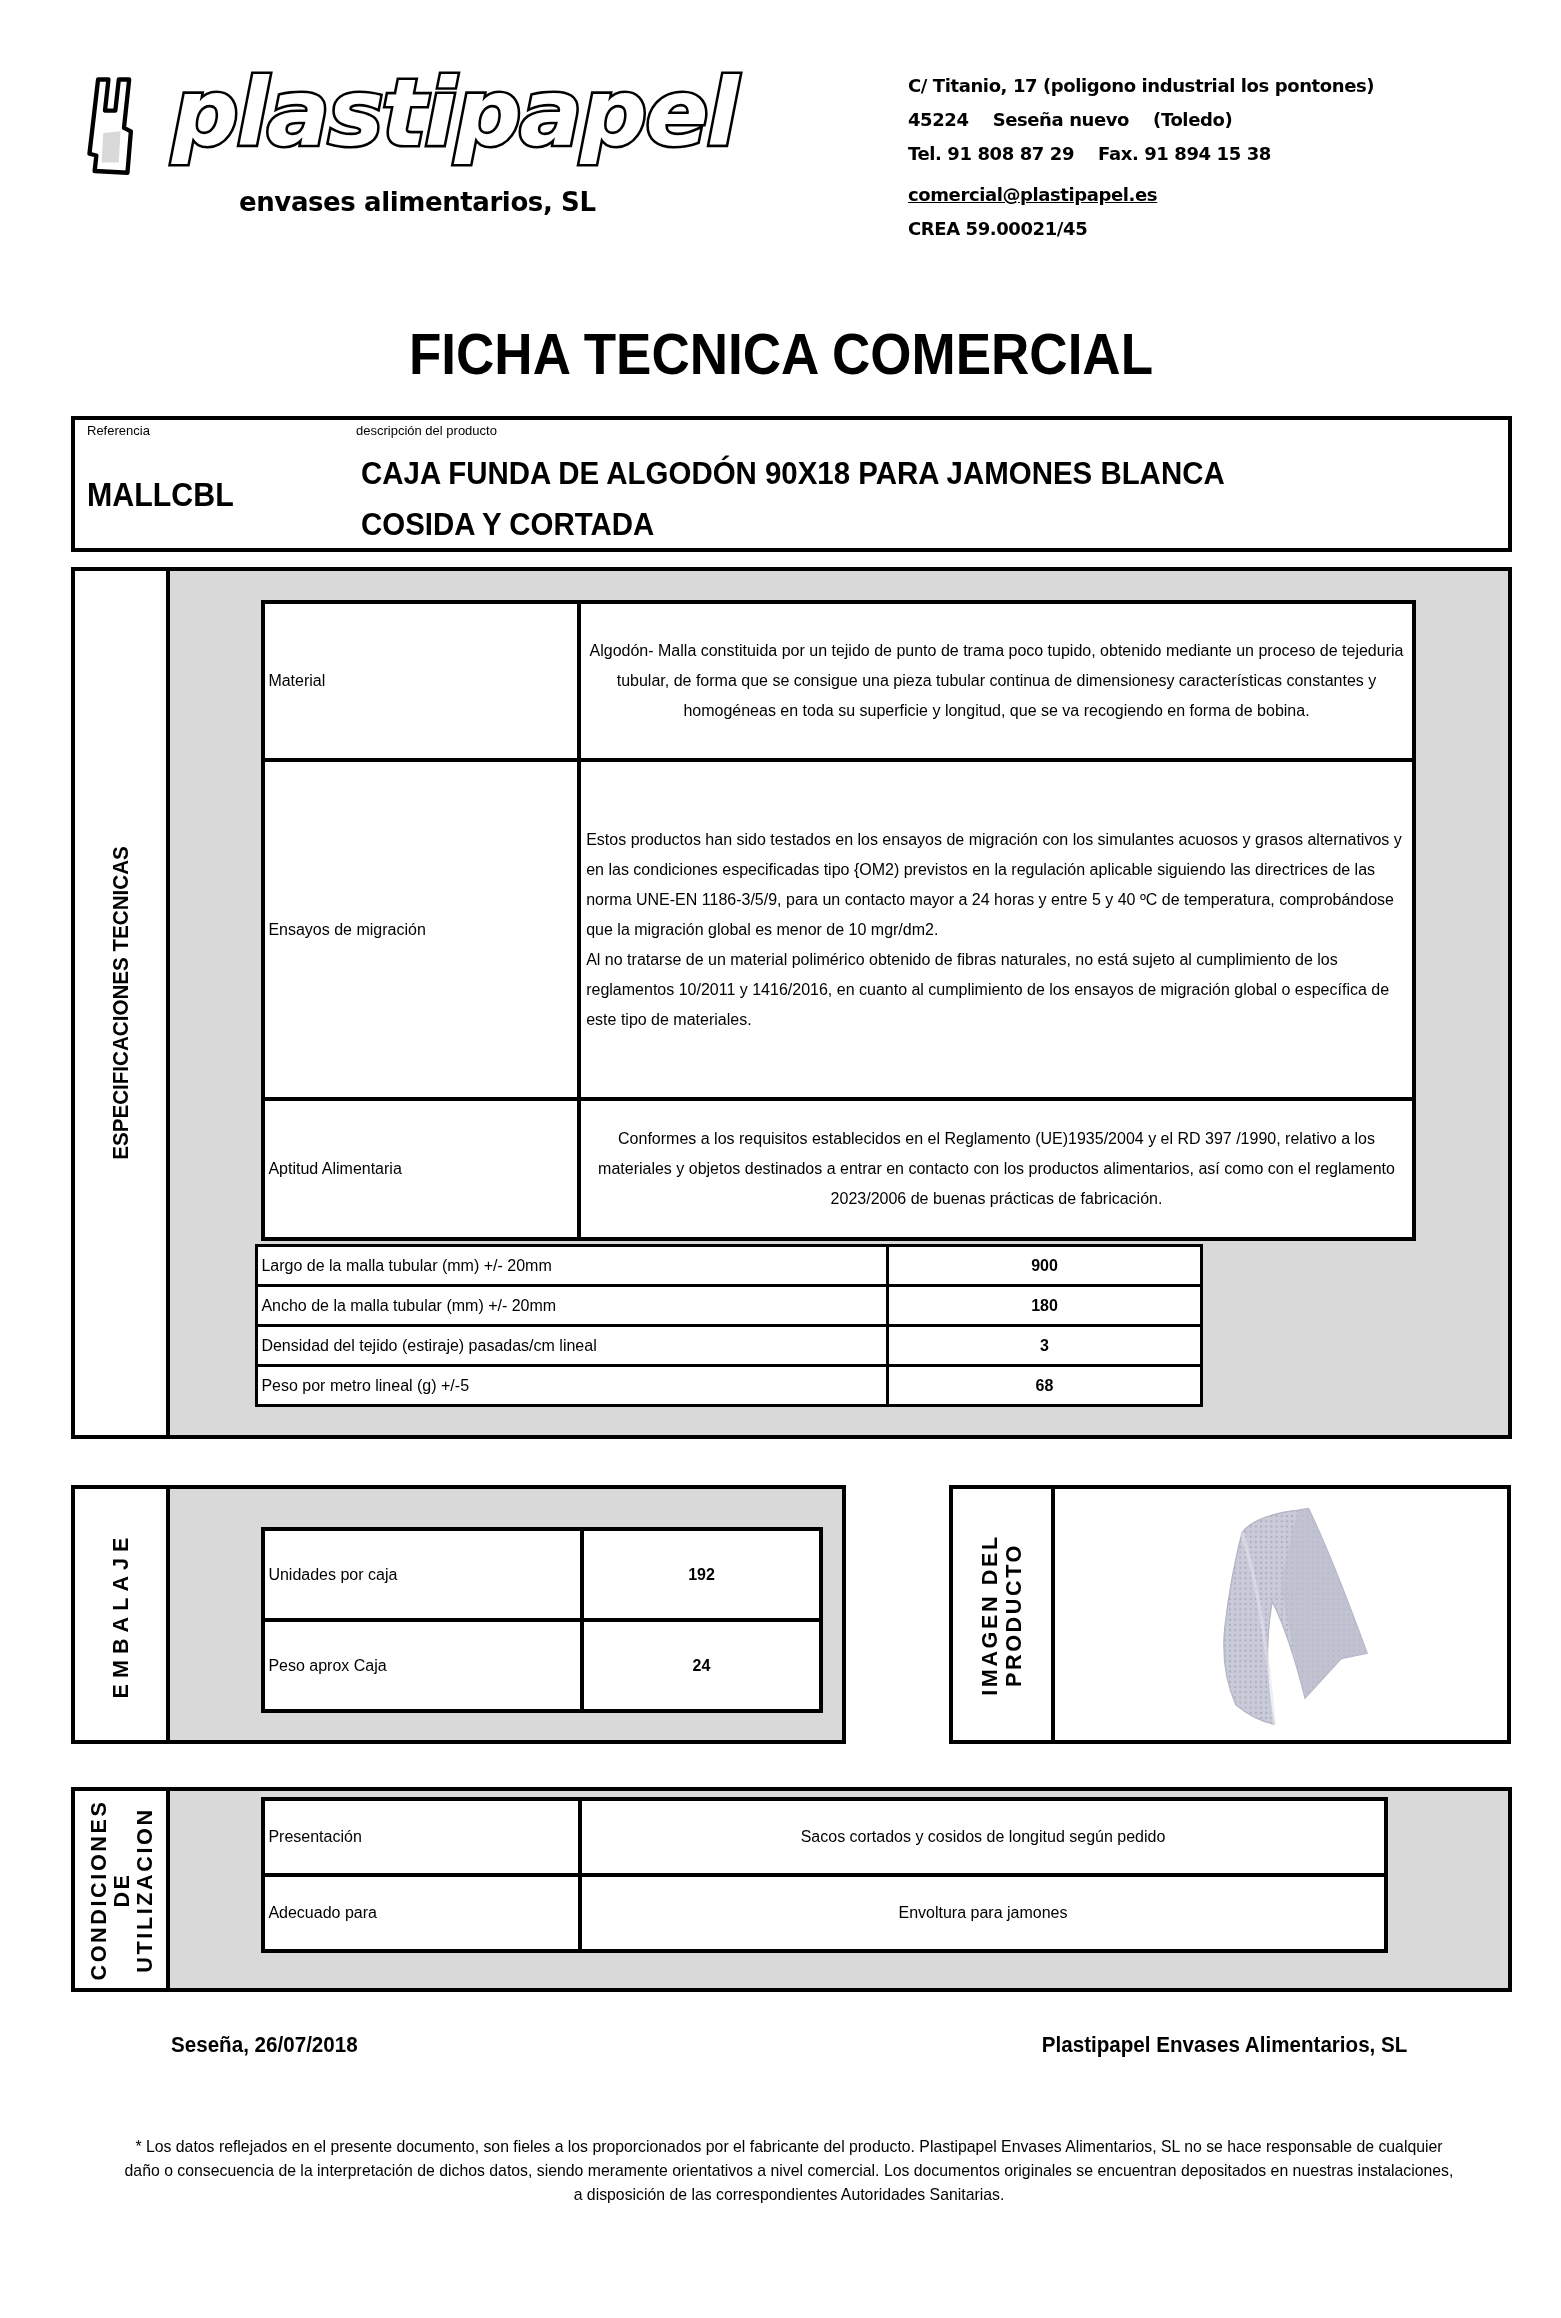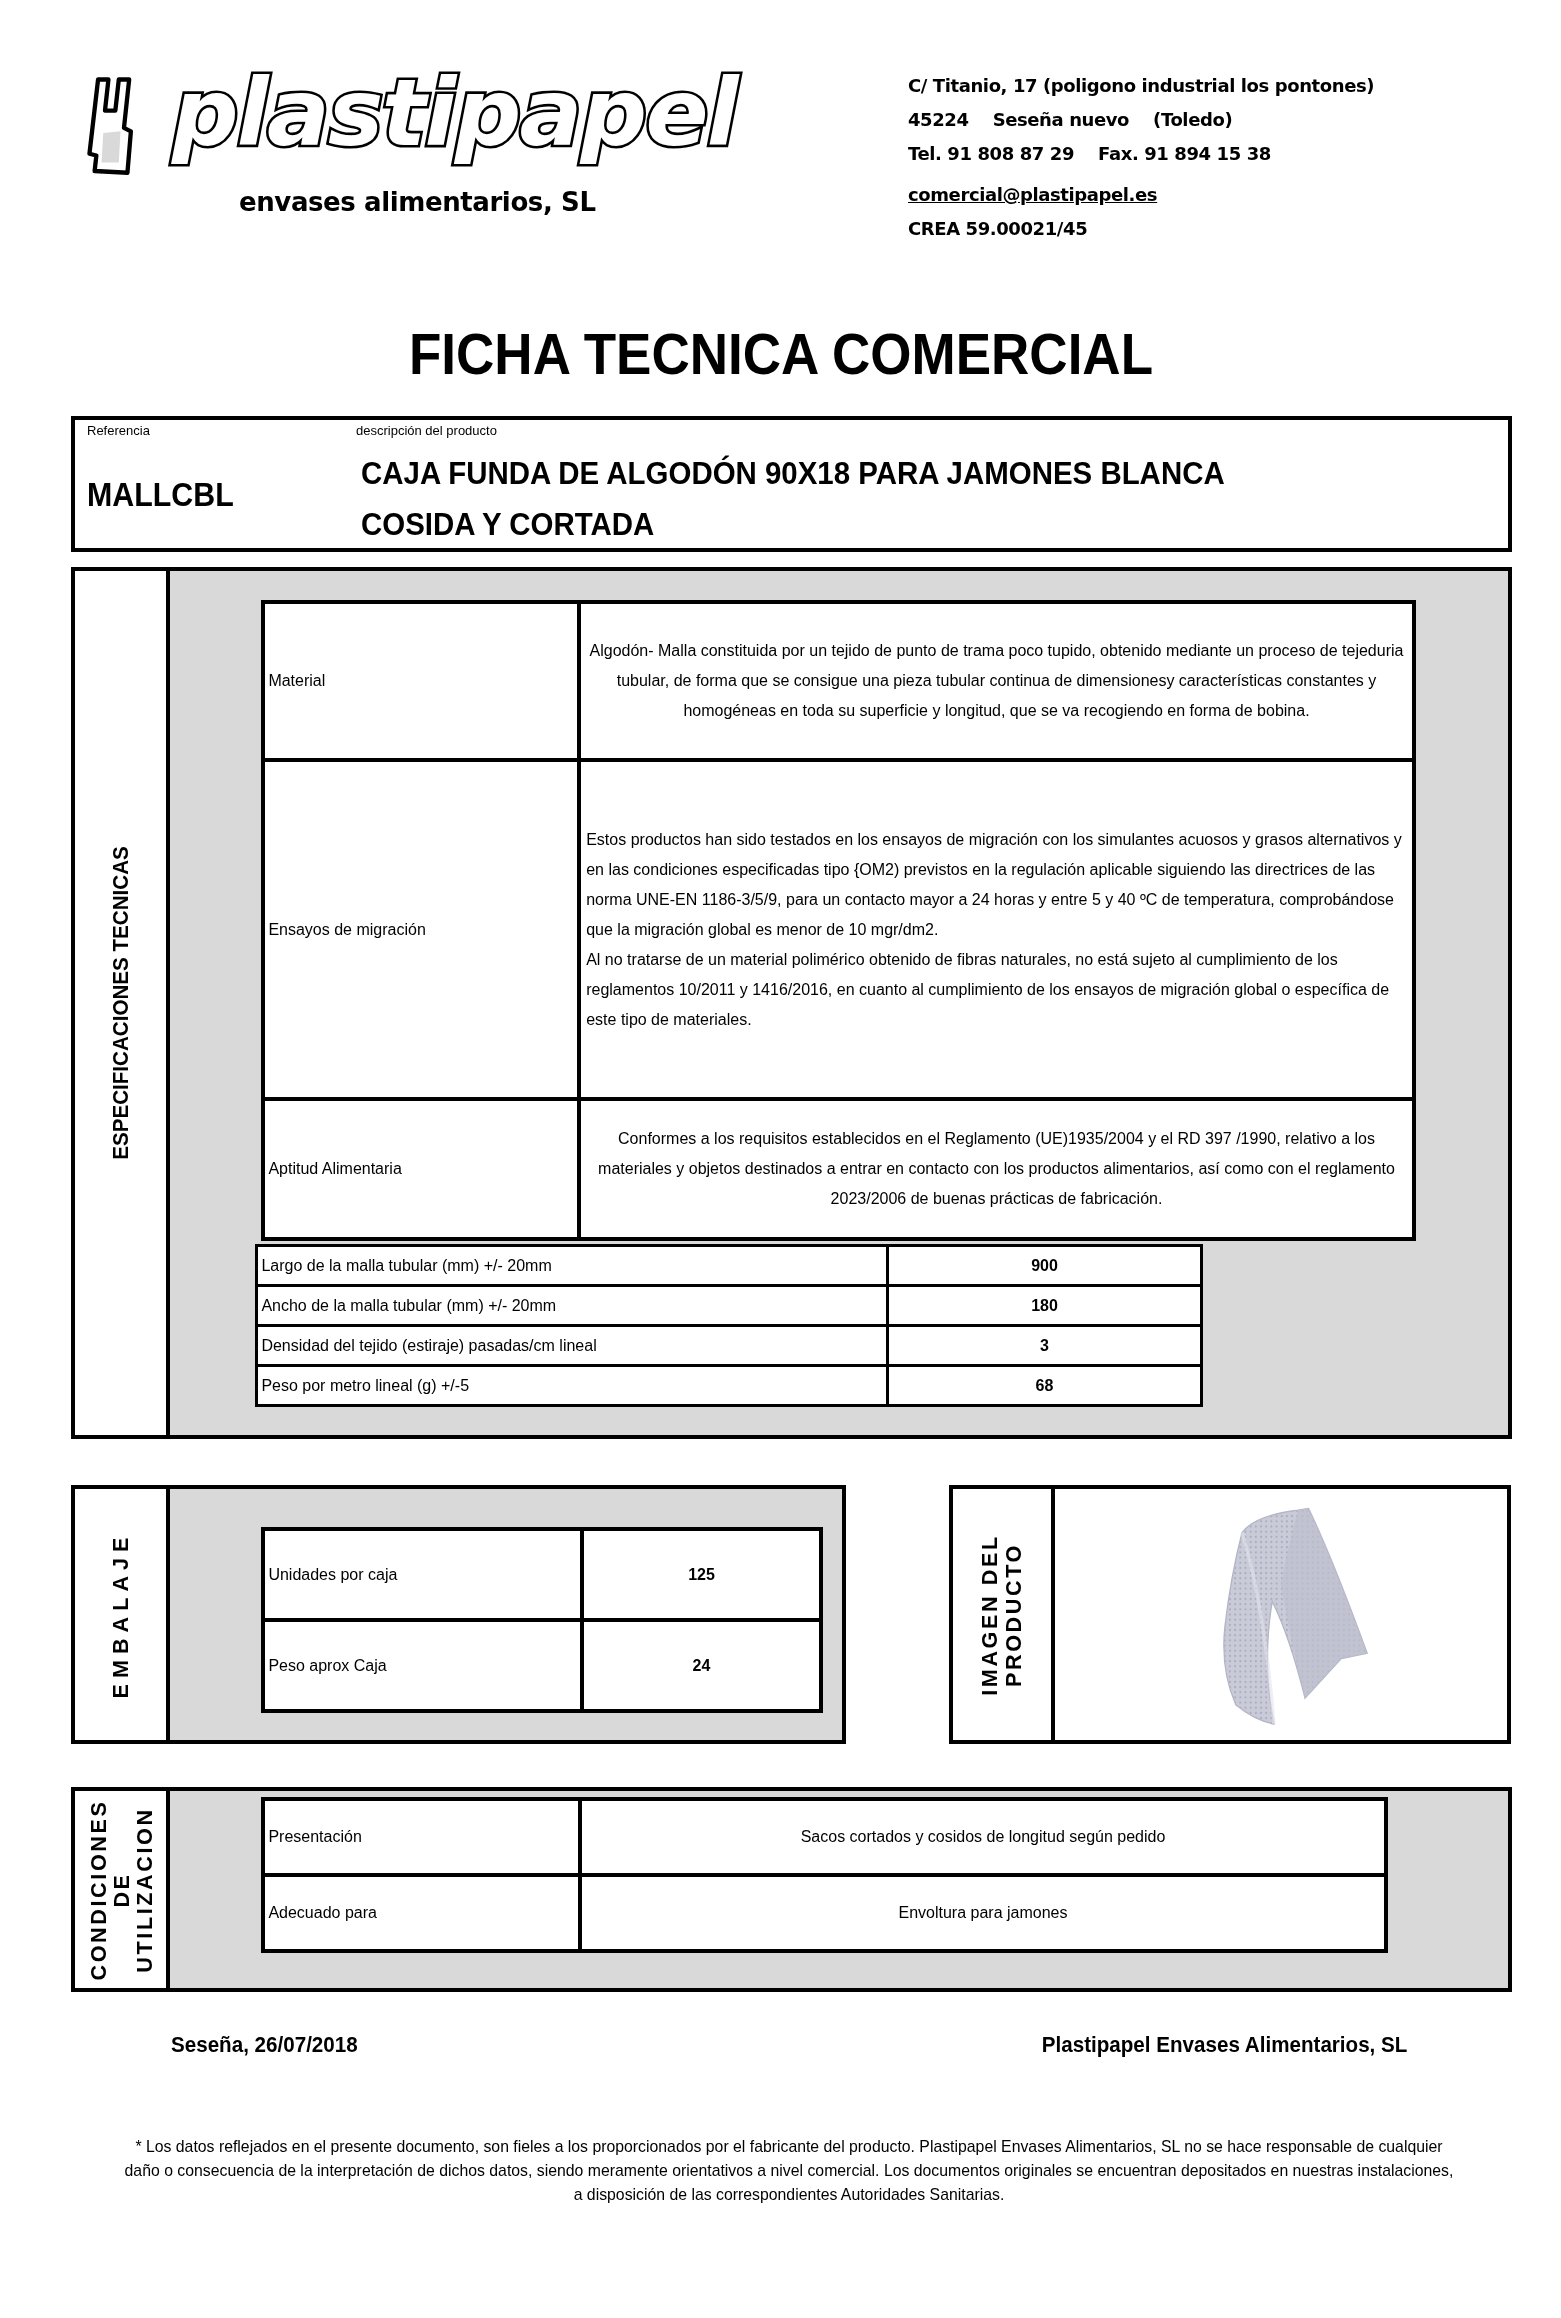--- a/index.html
+++ b/index.html
@@ -201,7 +201,7 @@
     <tbody>
         <tr>
       <td class="lbl">Unidades por caja</td>
-      <td class="val">125</td>
+      <td class="val">192</td>
     </tr>
     <tr>
       <td class="lbl">Peso aprox Caja</td>

